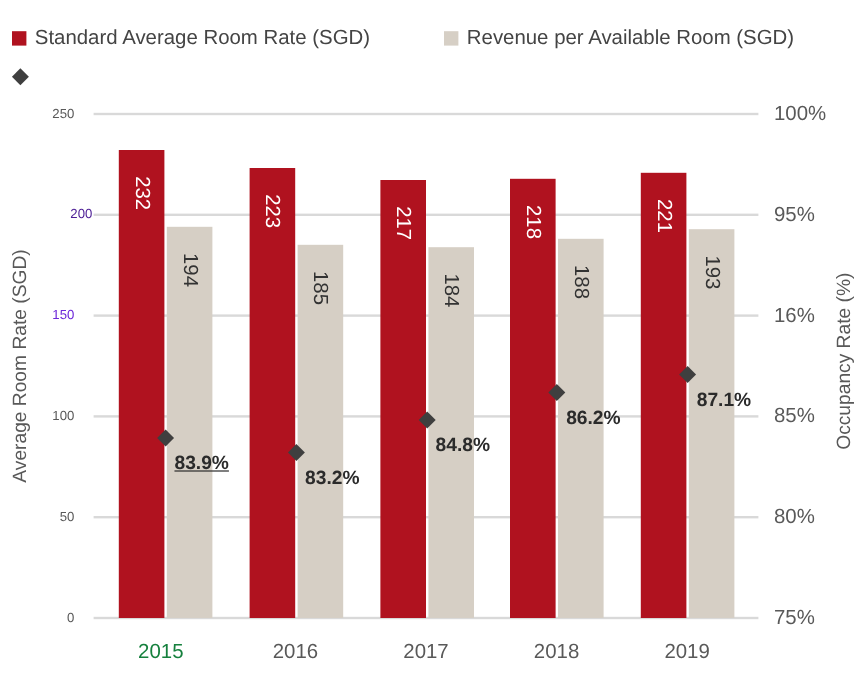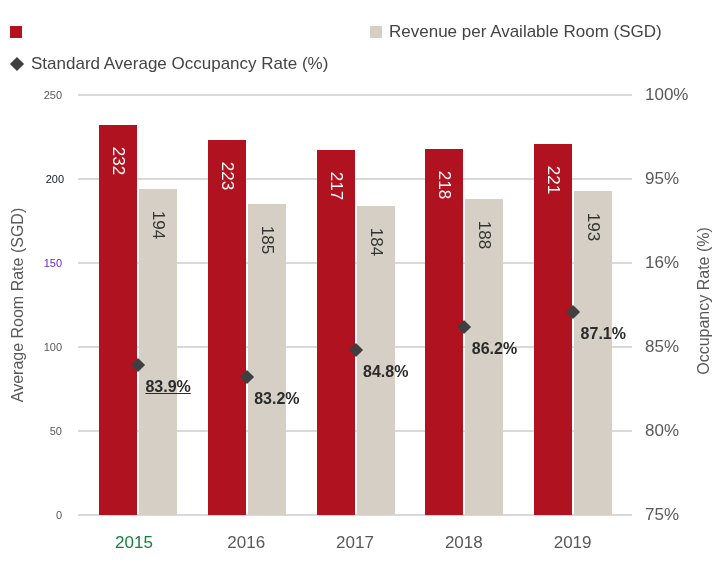--- a/index.html
+++ b/index.html
@@ -28,6 +28,7 @@
 
   <div class="legend-item" style="left:10px;top:21px;">
     <span class="swatch" id="swatch-room-rate" style="background: rgb(176, 18, 31);"></span>
+    <span class="legend-label">Standard Average Room Rate (SGD)</span>
   </div>
   <div class="legend-item" style="left:370px;top:21px;">
     <span class="swatch" id="swatch-revpar" style="background: rgb(214, 207, 197);"></span>

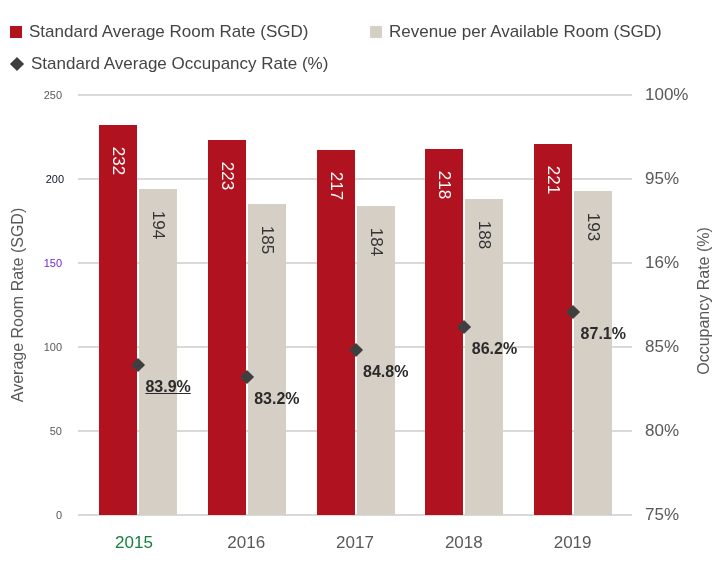--- a/index.html
+++ b/index.html
@@ -36,7 +36,6 @@
   </div>
   <div class="legend-item" style="left:10px;top:53px;">
     <span class="diamond-swatch" id="swatch-occupancy" style="background: rgb(63, 63, 63);"></span>
-    <span class="legend-label">Standard Average Occupancy Rate (%)</span>
   </div>
 
   <div class="axis-title" style="left:18px;top:305px;">Average Room Rate (SGD)</div>

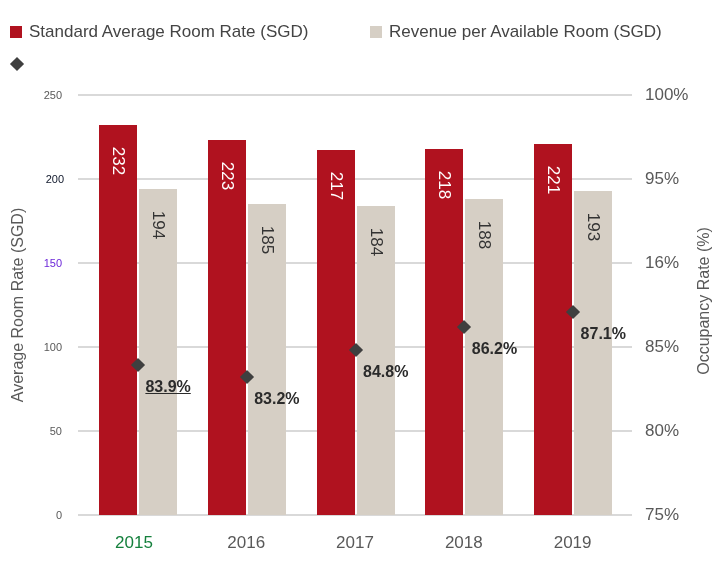--- a/index.html
+++ b/index.html
@@ -55,7 +55,7 @@
       <div class="ytick-left" style="left: 10px; top: 263px; color: #6d28d9;">150</div>
       <div class="ytick-right" style="left: 645px; top: 263px; color: rgb(89, 89, 89);">16%</div>
       <div class="gridline" style="left: 78px; top: 178px; width: 554px; background: rgb(217, 217, 217);"></div>
-      <div class="ytick-left" style="left: 12px; top: 179px; color: #0f172a;">200</div>
+      <div class="ytick-left" style="left: 25px; top: 179px; color: #4c1d95;">200</div>
       <div class="ytick-right" style="left: 645px; top: 179px; color: rgb(89, 89, 89);">95%</div>
       <div class="gridline" style="left: 78px; top: 94px; width: 554px; background: rgb(217, 217, 217);"></div>
       <div class="ytick-left" style="left: 10px; top: 95px; color: rgb(89, 89, 89);">250</div>

